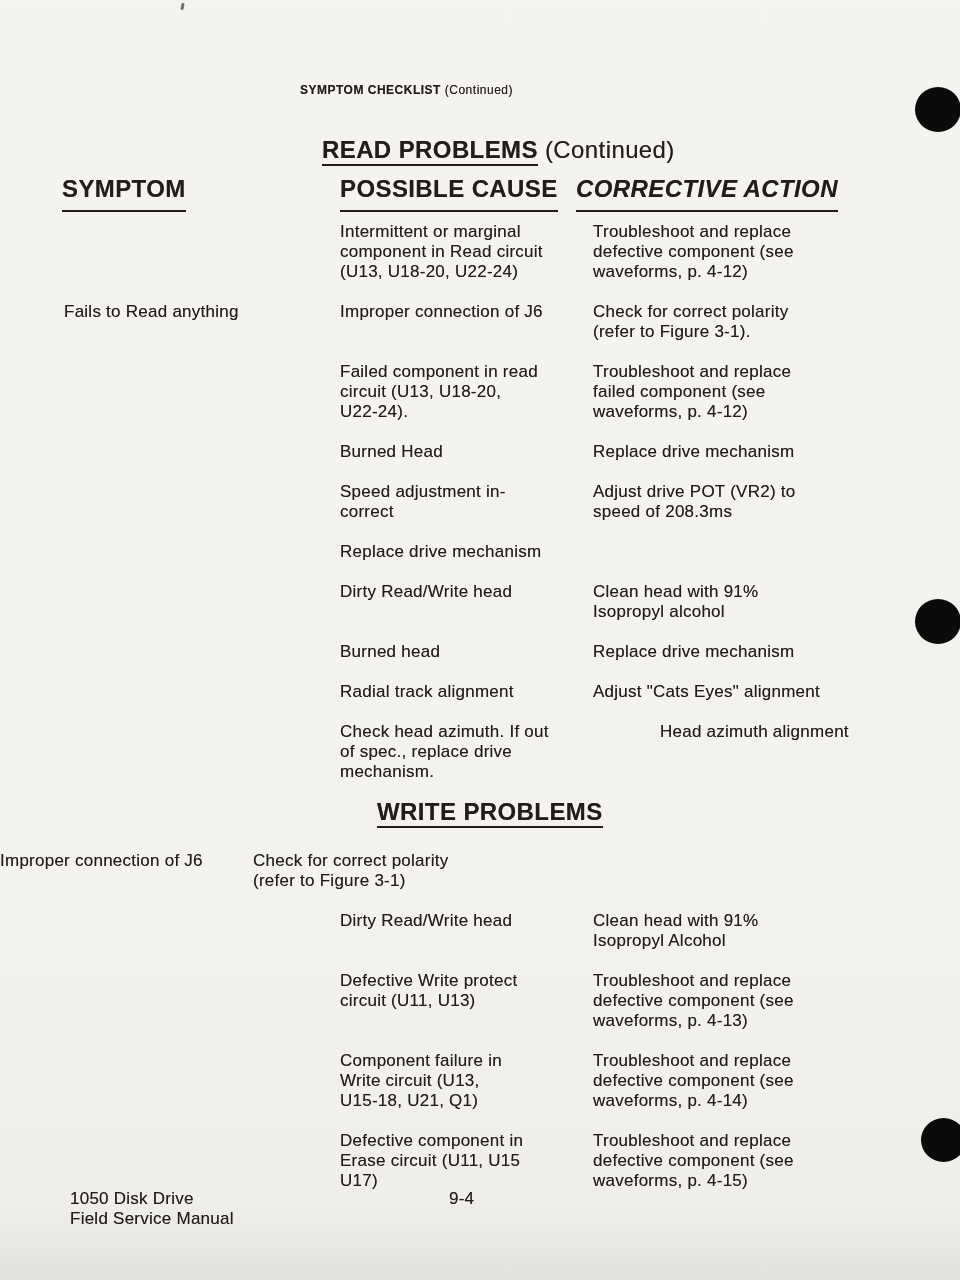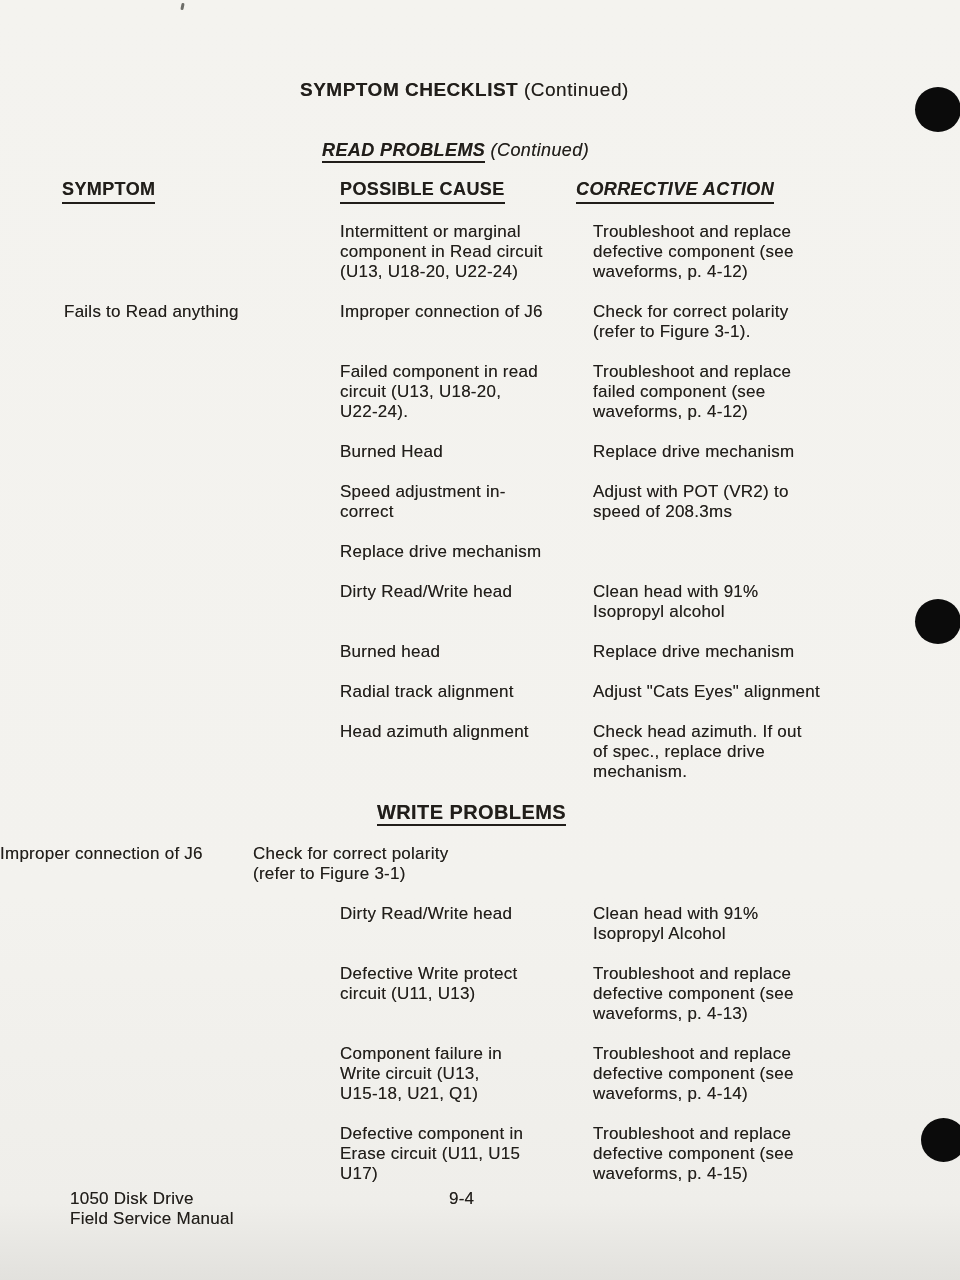--- a/index.html
+++ b/index.html
@@ -17,7 +17,7 @@
   }
   .bold{font-weight:700;}
   .u{border-bottom:2px solid #211e1a;padding-bottom:1px;}
-  .doc-title{position:absolute;left:300px;top:80px;font-size:19px;letter-spacing:.5px;}
+  .doc-title{position:absolute;left:300px;top:80px;font-size:12px;letter-spacing:.5px;}
   .read-heading{position:absolute;left:322px;top:140px;font-size:18px;letter-spacing:.4px;font-style:italic;}
   .col-h{
     position:absolute;top:179px;font-weight:700;font-size:18px;letter-spacing:.4px;

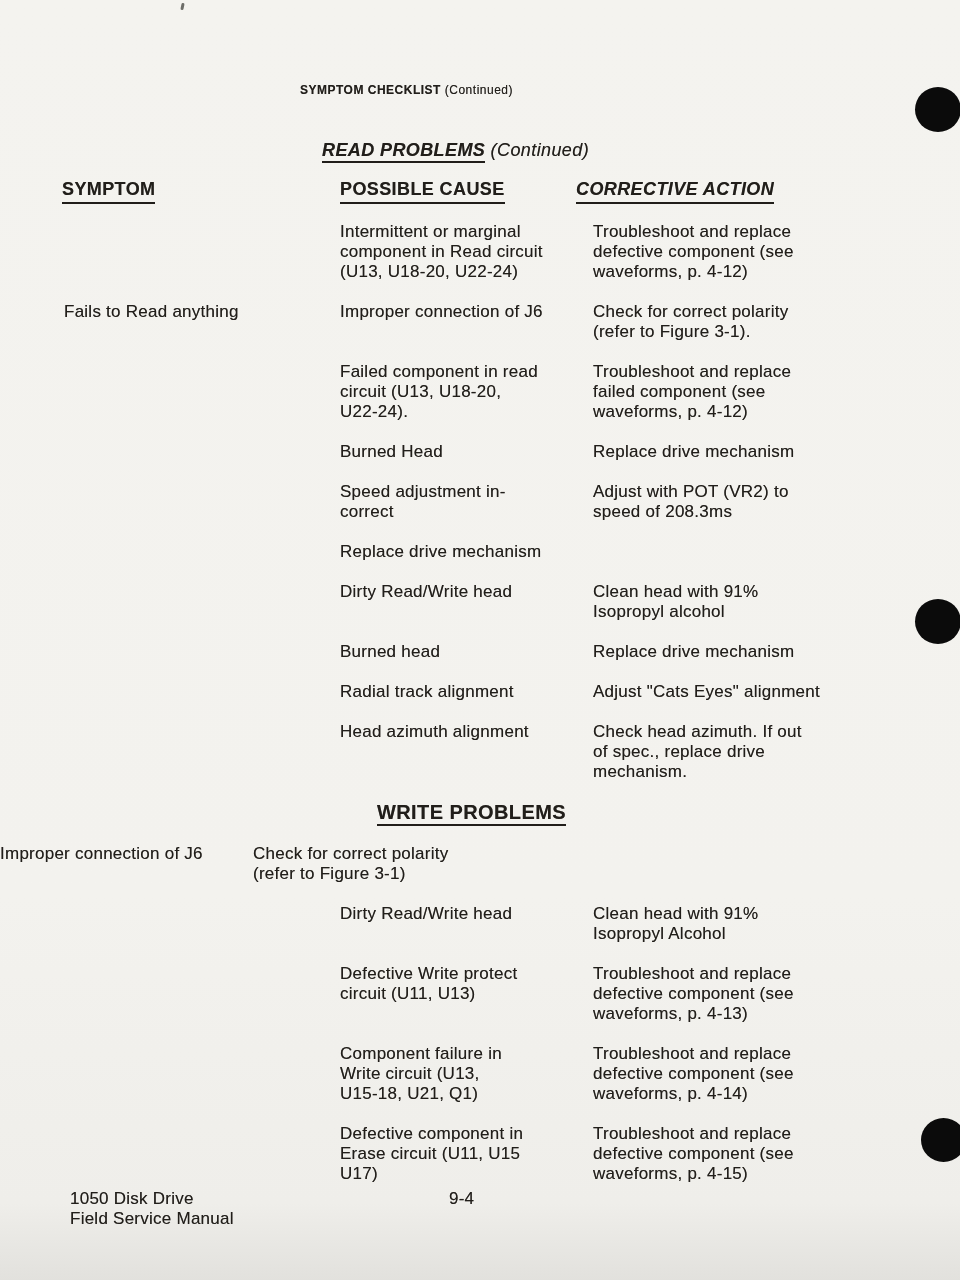--- a/index.html
+++ b/index.html
@@ -18,7 +18,7 @@
   .bold{font-weight:700;}
   .u{border-bottom:2px solid #211e1a;padding-bottom:1px;}
   .doc-title{position:absolute;left:300px;top:80px;font-size:12px;letter-spacing:.5px;}
-  .read-heading{position:absolute;left:322px;top:140px;font-size:18px;letter-spacing:.4px;font-style:italic;}
+  .read-heading{position:absolute;left:322px;top:140px;font-size:24px;letter-spacing:.4px;}
   .col-h{
     position:absolute;top:179px;font-weight:700;font-size:18px;letter-spacing:.4px;
     border-bottom:2px solid #211e1a;padding-bottom:3px;

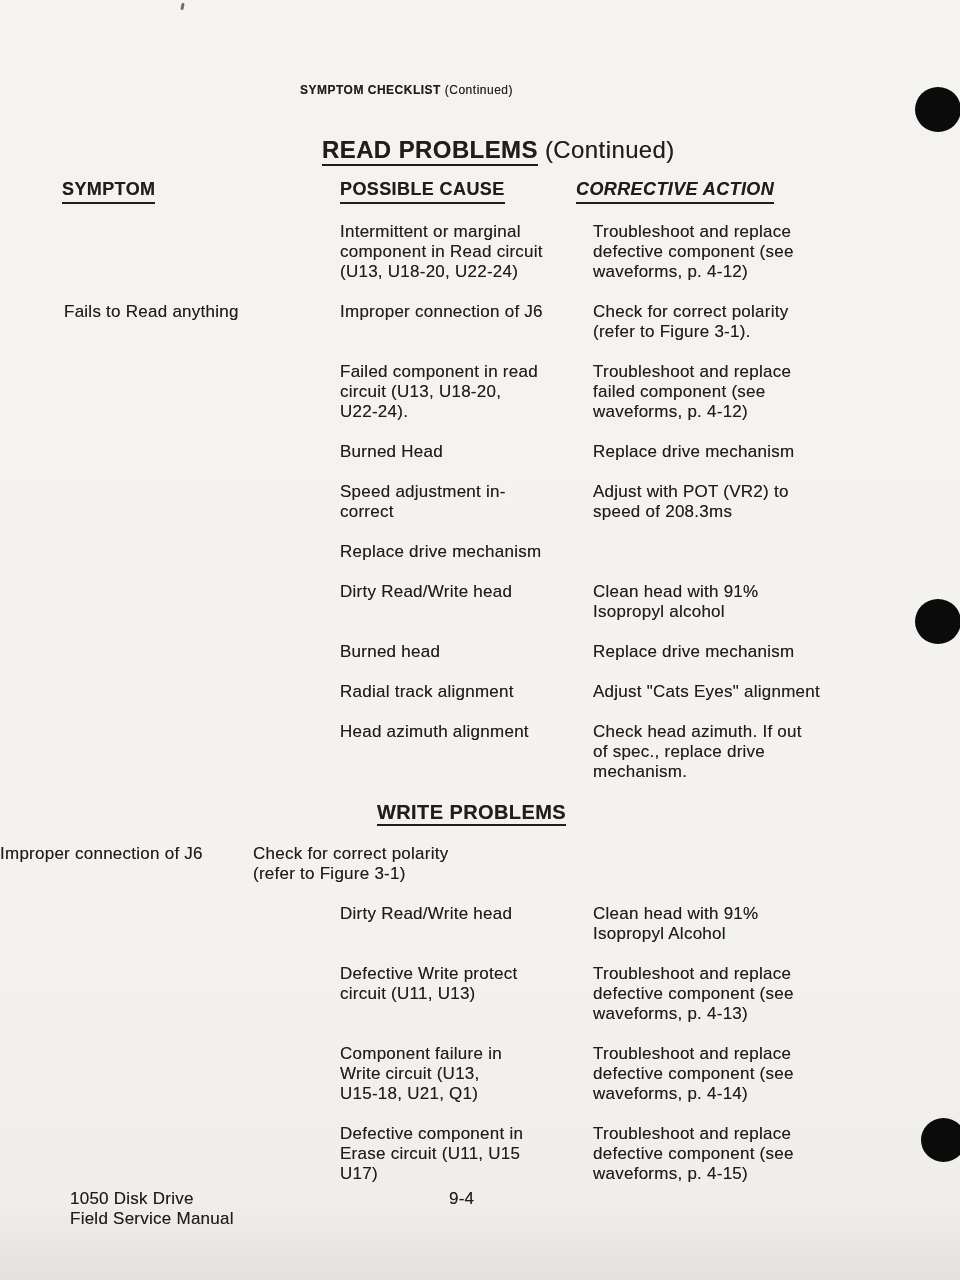--- a/index.html
+++ b/index.html
@@ -20,8 +20,8 @@
   .doc-title{position:absolute;left:300px;top:80px;font-size:12px;letter-spacing:.5px;}
   .read-heading{position:absolute;left:322px;top:140px;font-size:24px;letter-spacing:.4px;}
   .col-h{
-    position:absolute;top:179px;font-weight:700;font-size:18px;letter-spacing:.4px;
-    border-bottom:2px solid #211e1a;padding-bottom:3px;
+    position:absolute;top:179px;font-weight:700;font-size:24px;letter-spacing:.4px;
+    border-bottom:2px solid #211e1a;padding-bottom:11px;
   }
   .col-h.sym{left:62px;}
   .col-h.cause{left:340px;}

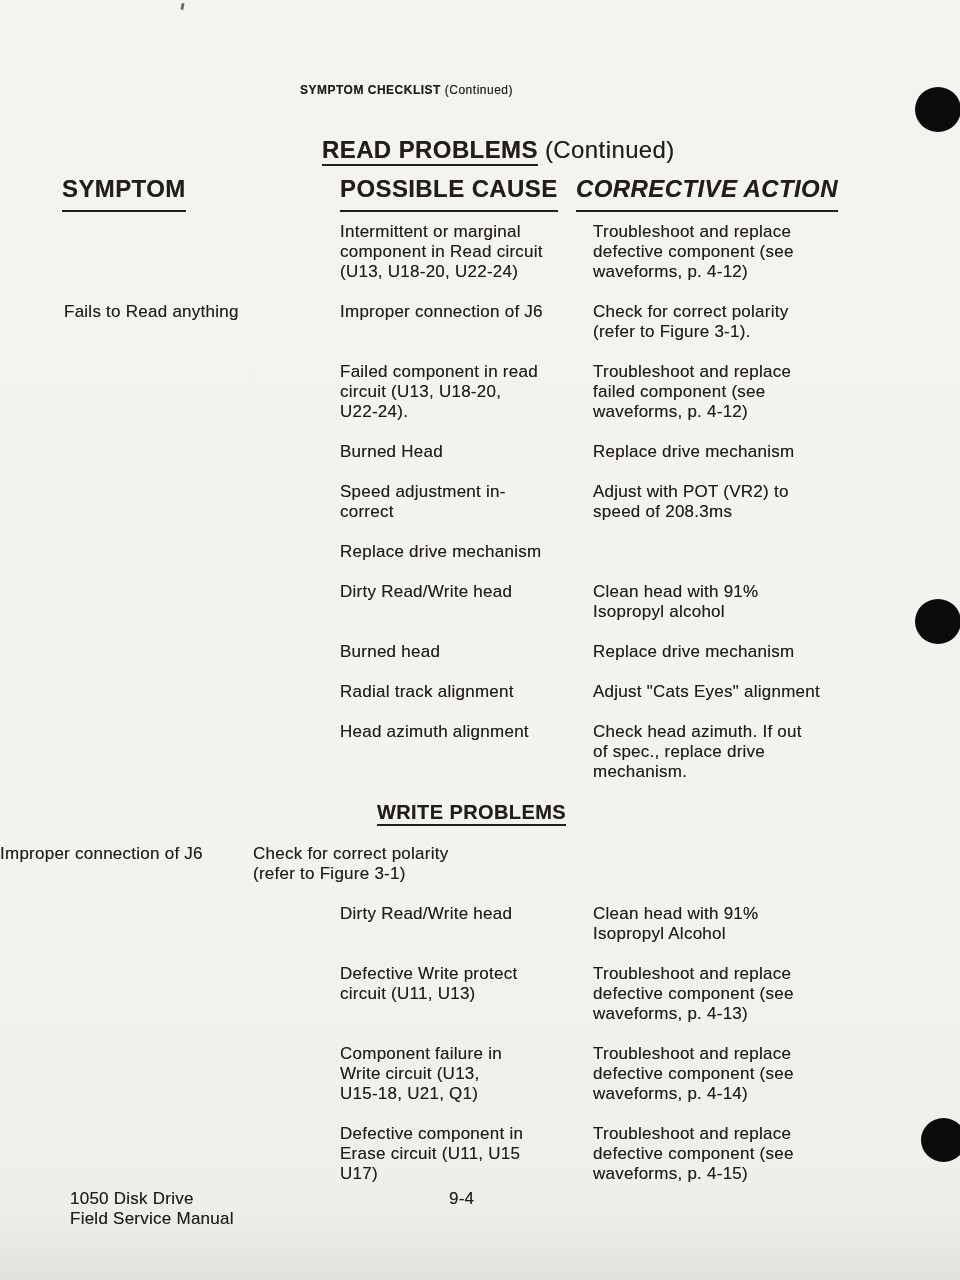--- a/index.html
+++ b/index.html
@@ -99,7 +99,7 @@
     <div class="cell c-sym"></div>
     <div class="cell c-cause">Speed adjustment in-
 correct</div>
-    <div class="cell c-action">Adjust with POT (VR2) to
+    <div class="cell c-action">Adjust drive POT (VR2) to
 speed of 208.3ms</div>
   </div>
 

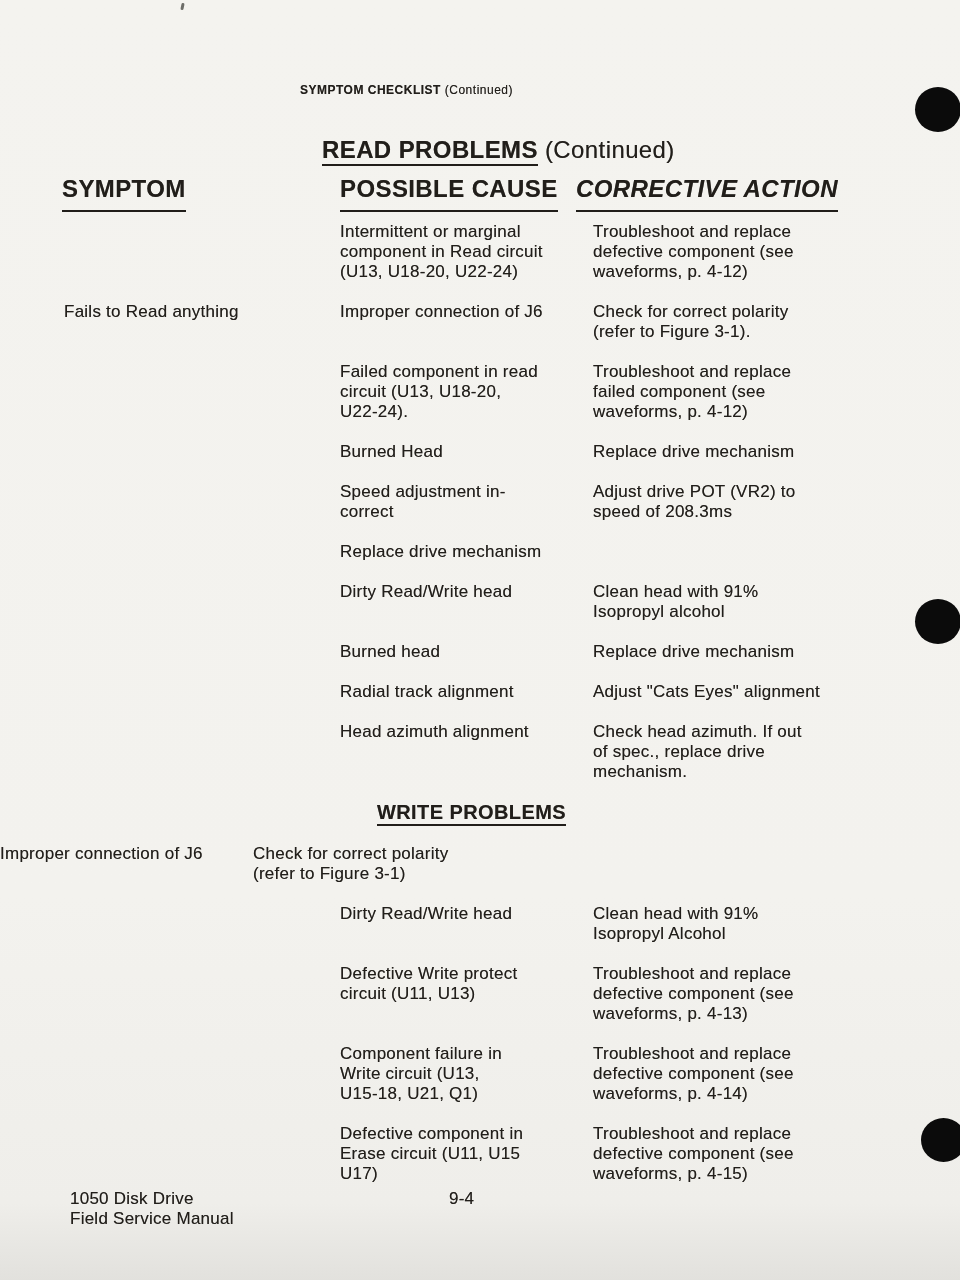--- a/index.html
+++ b/index.html
@@ -129,10 +129,10 @@
 
   <div class="row">
     <div class="cell c-sym"></div>
-    <div class="cell c-cause">Head azimuth alignment</div>
     <div class="cell c-action">Check head azimuth. If out
 of spec., replace drive
 mechanism.</div>
+    <div class="cell c-cause">Head azimuth alignment</div>
   </div>
 <div class="write-heading"><span class="bold u">WRITE PROBLEMS</span></div>
   <div class="row">

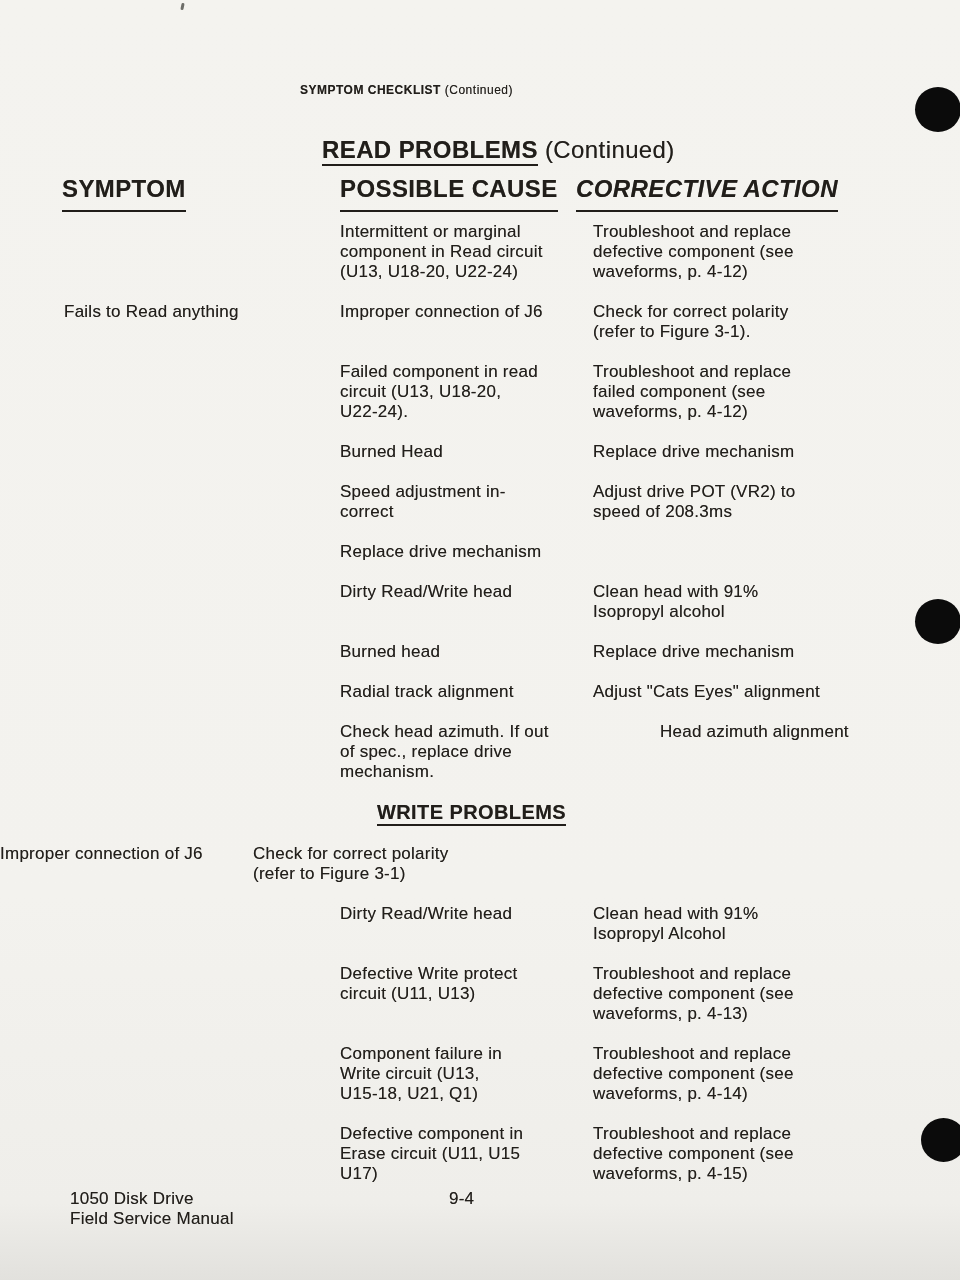--- a/index.html
+++ b/index.html
@@ -32,7 +32,7 @@
   .c-sym{margin-left:64px;width:276px;flex:none;}
   .c-cause{width:253px;flex:none;}
   .c-action{width:320px;flex:none;}
-  .write-heading{margin:0 0 18px 377px;font-size:20px;letter-spacing:.4px;height:24px;}
+  .write-heading{margin:0 0 25px 377px;font-size:24px;letter-spacing:.4px;height:24px;}
   .footer-left{position:absolute;left:70px;top:1189px;}
   .page-num{position:absolute;left:449px;top:1189px;}
   .dot{position:absolute;border-radius:50%;background:#0b0b0b;}

